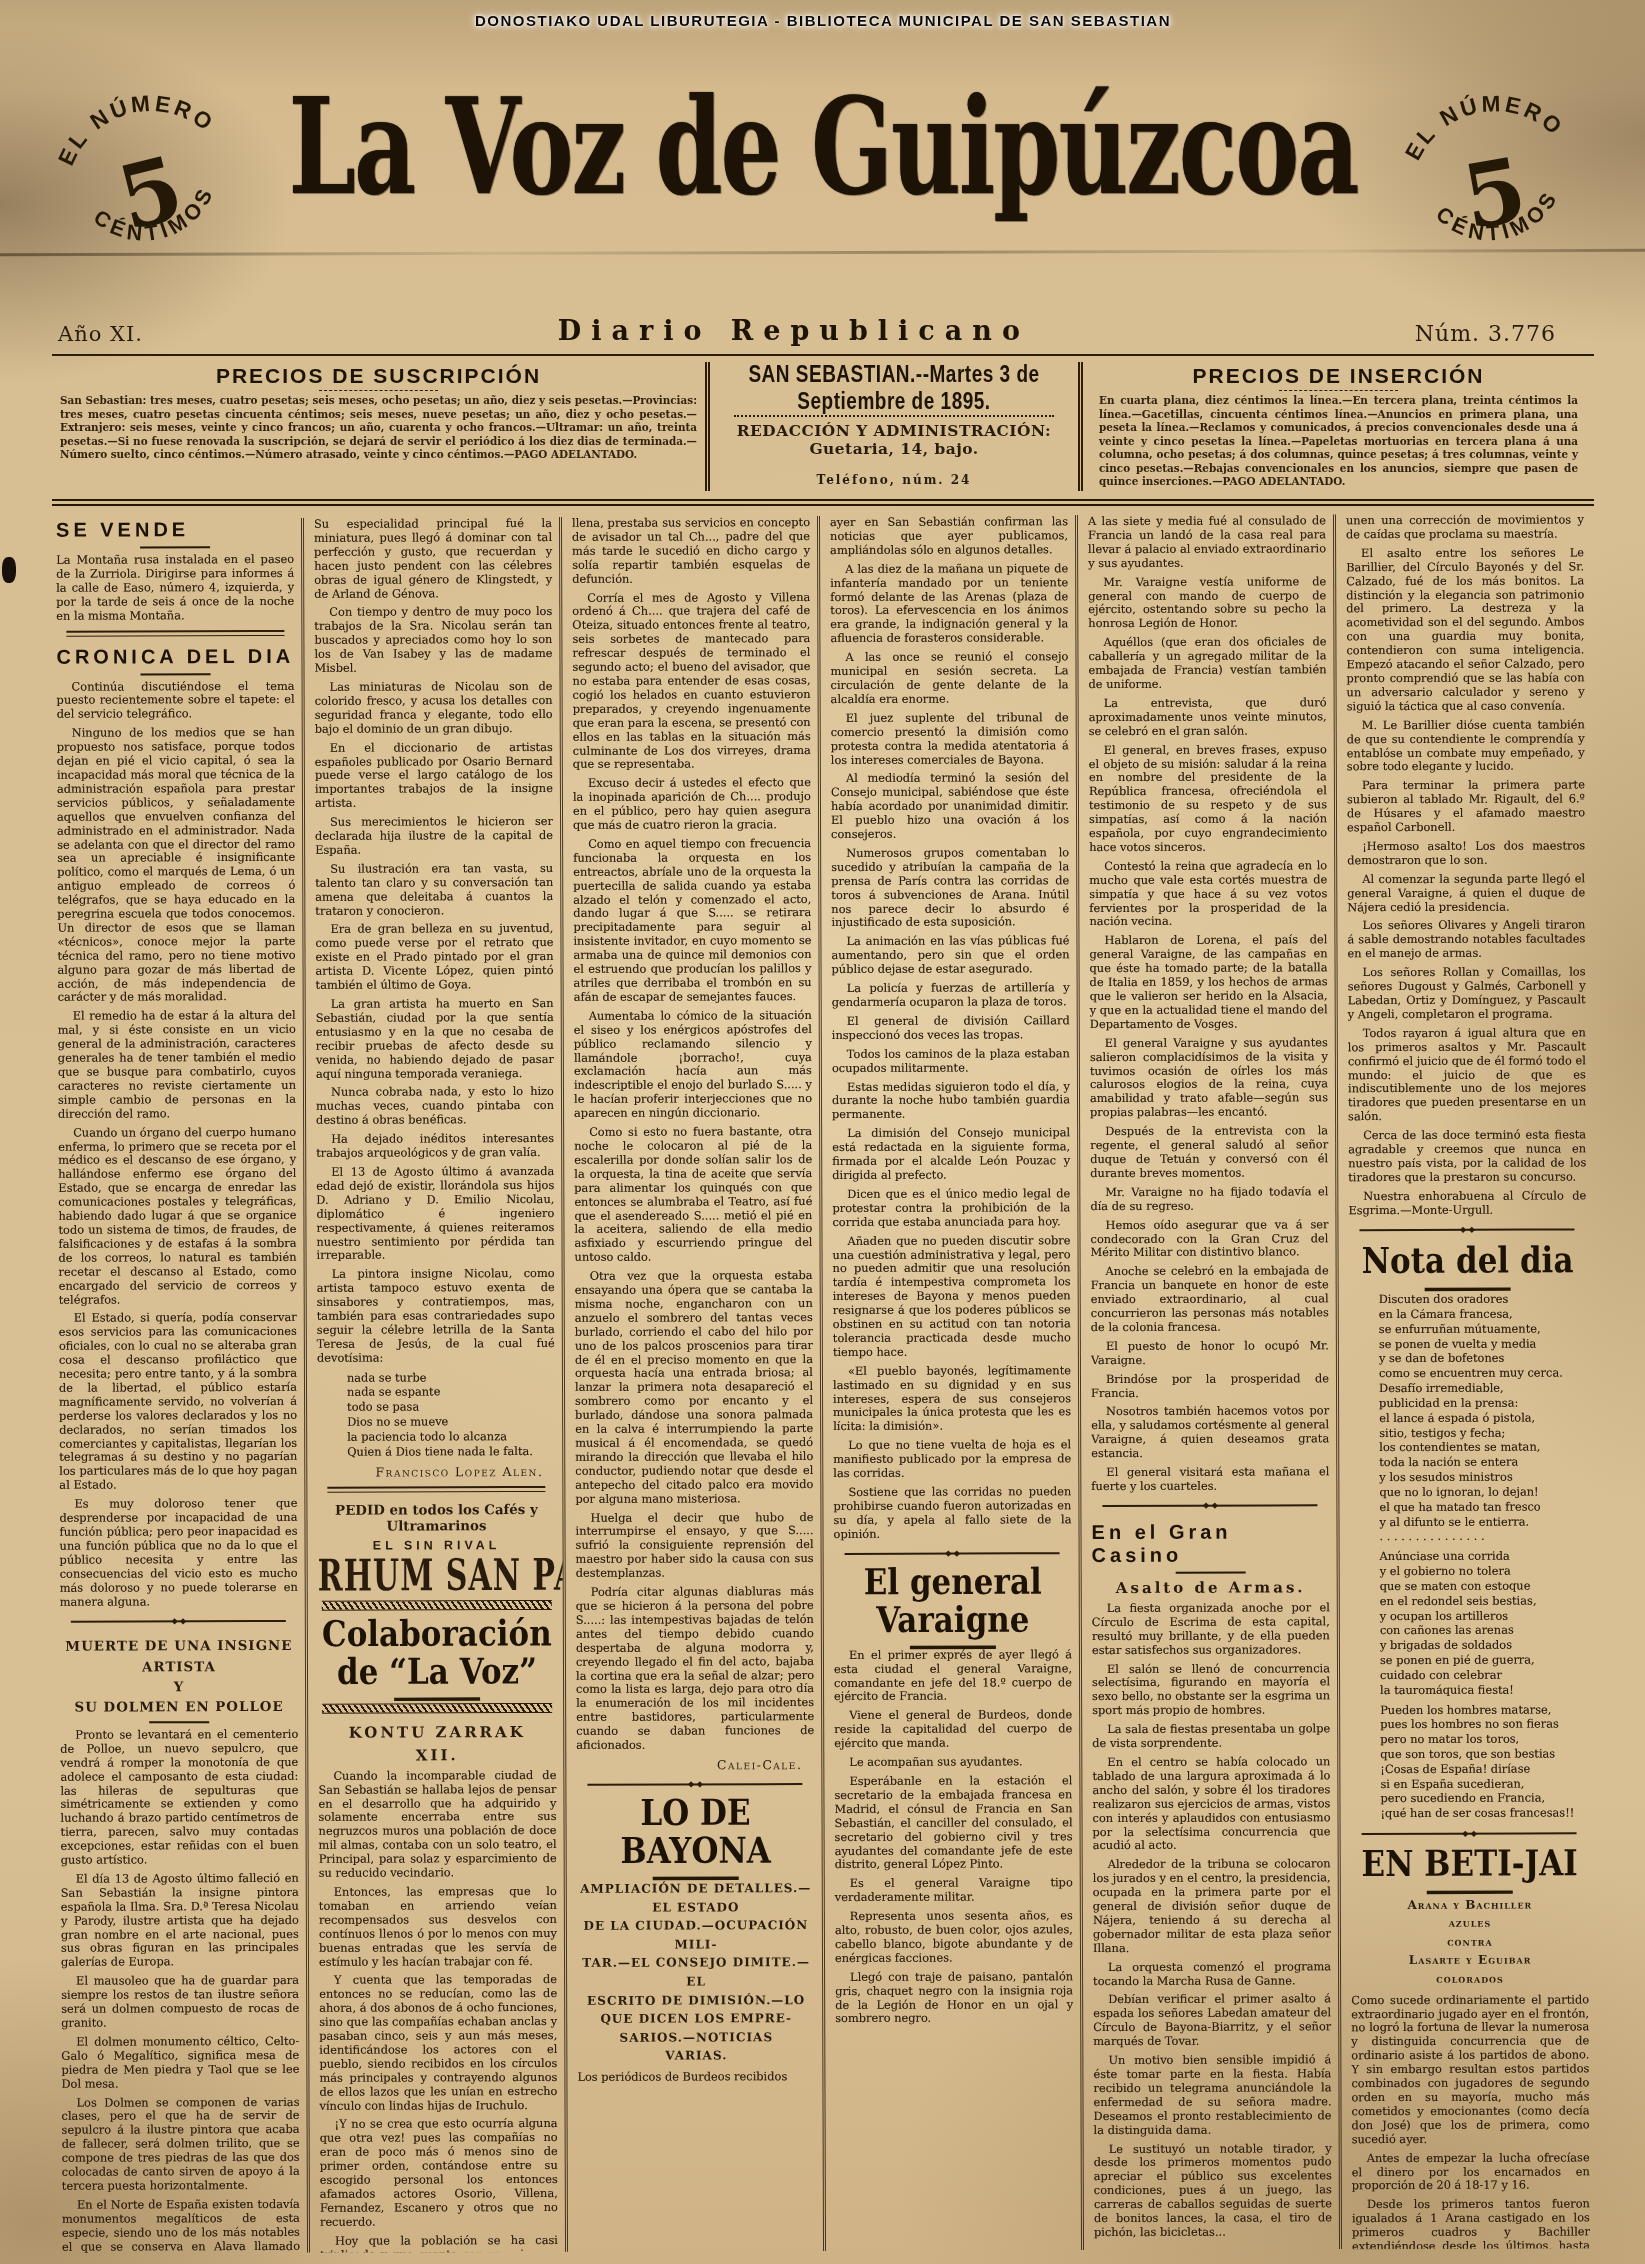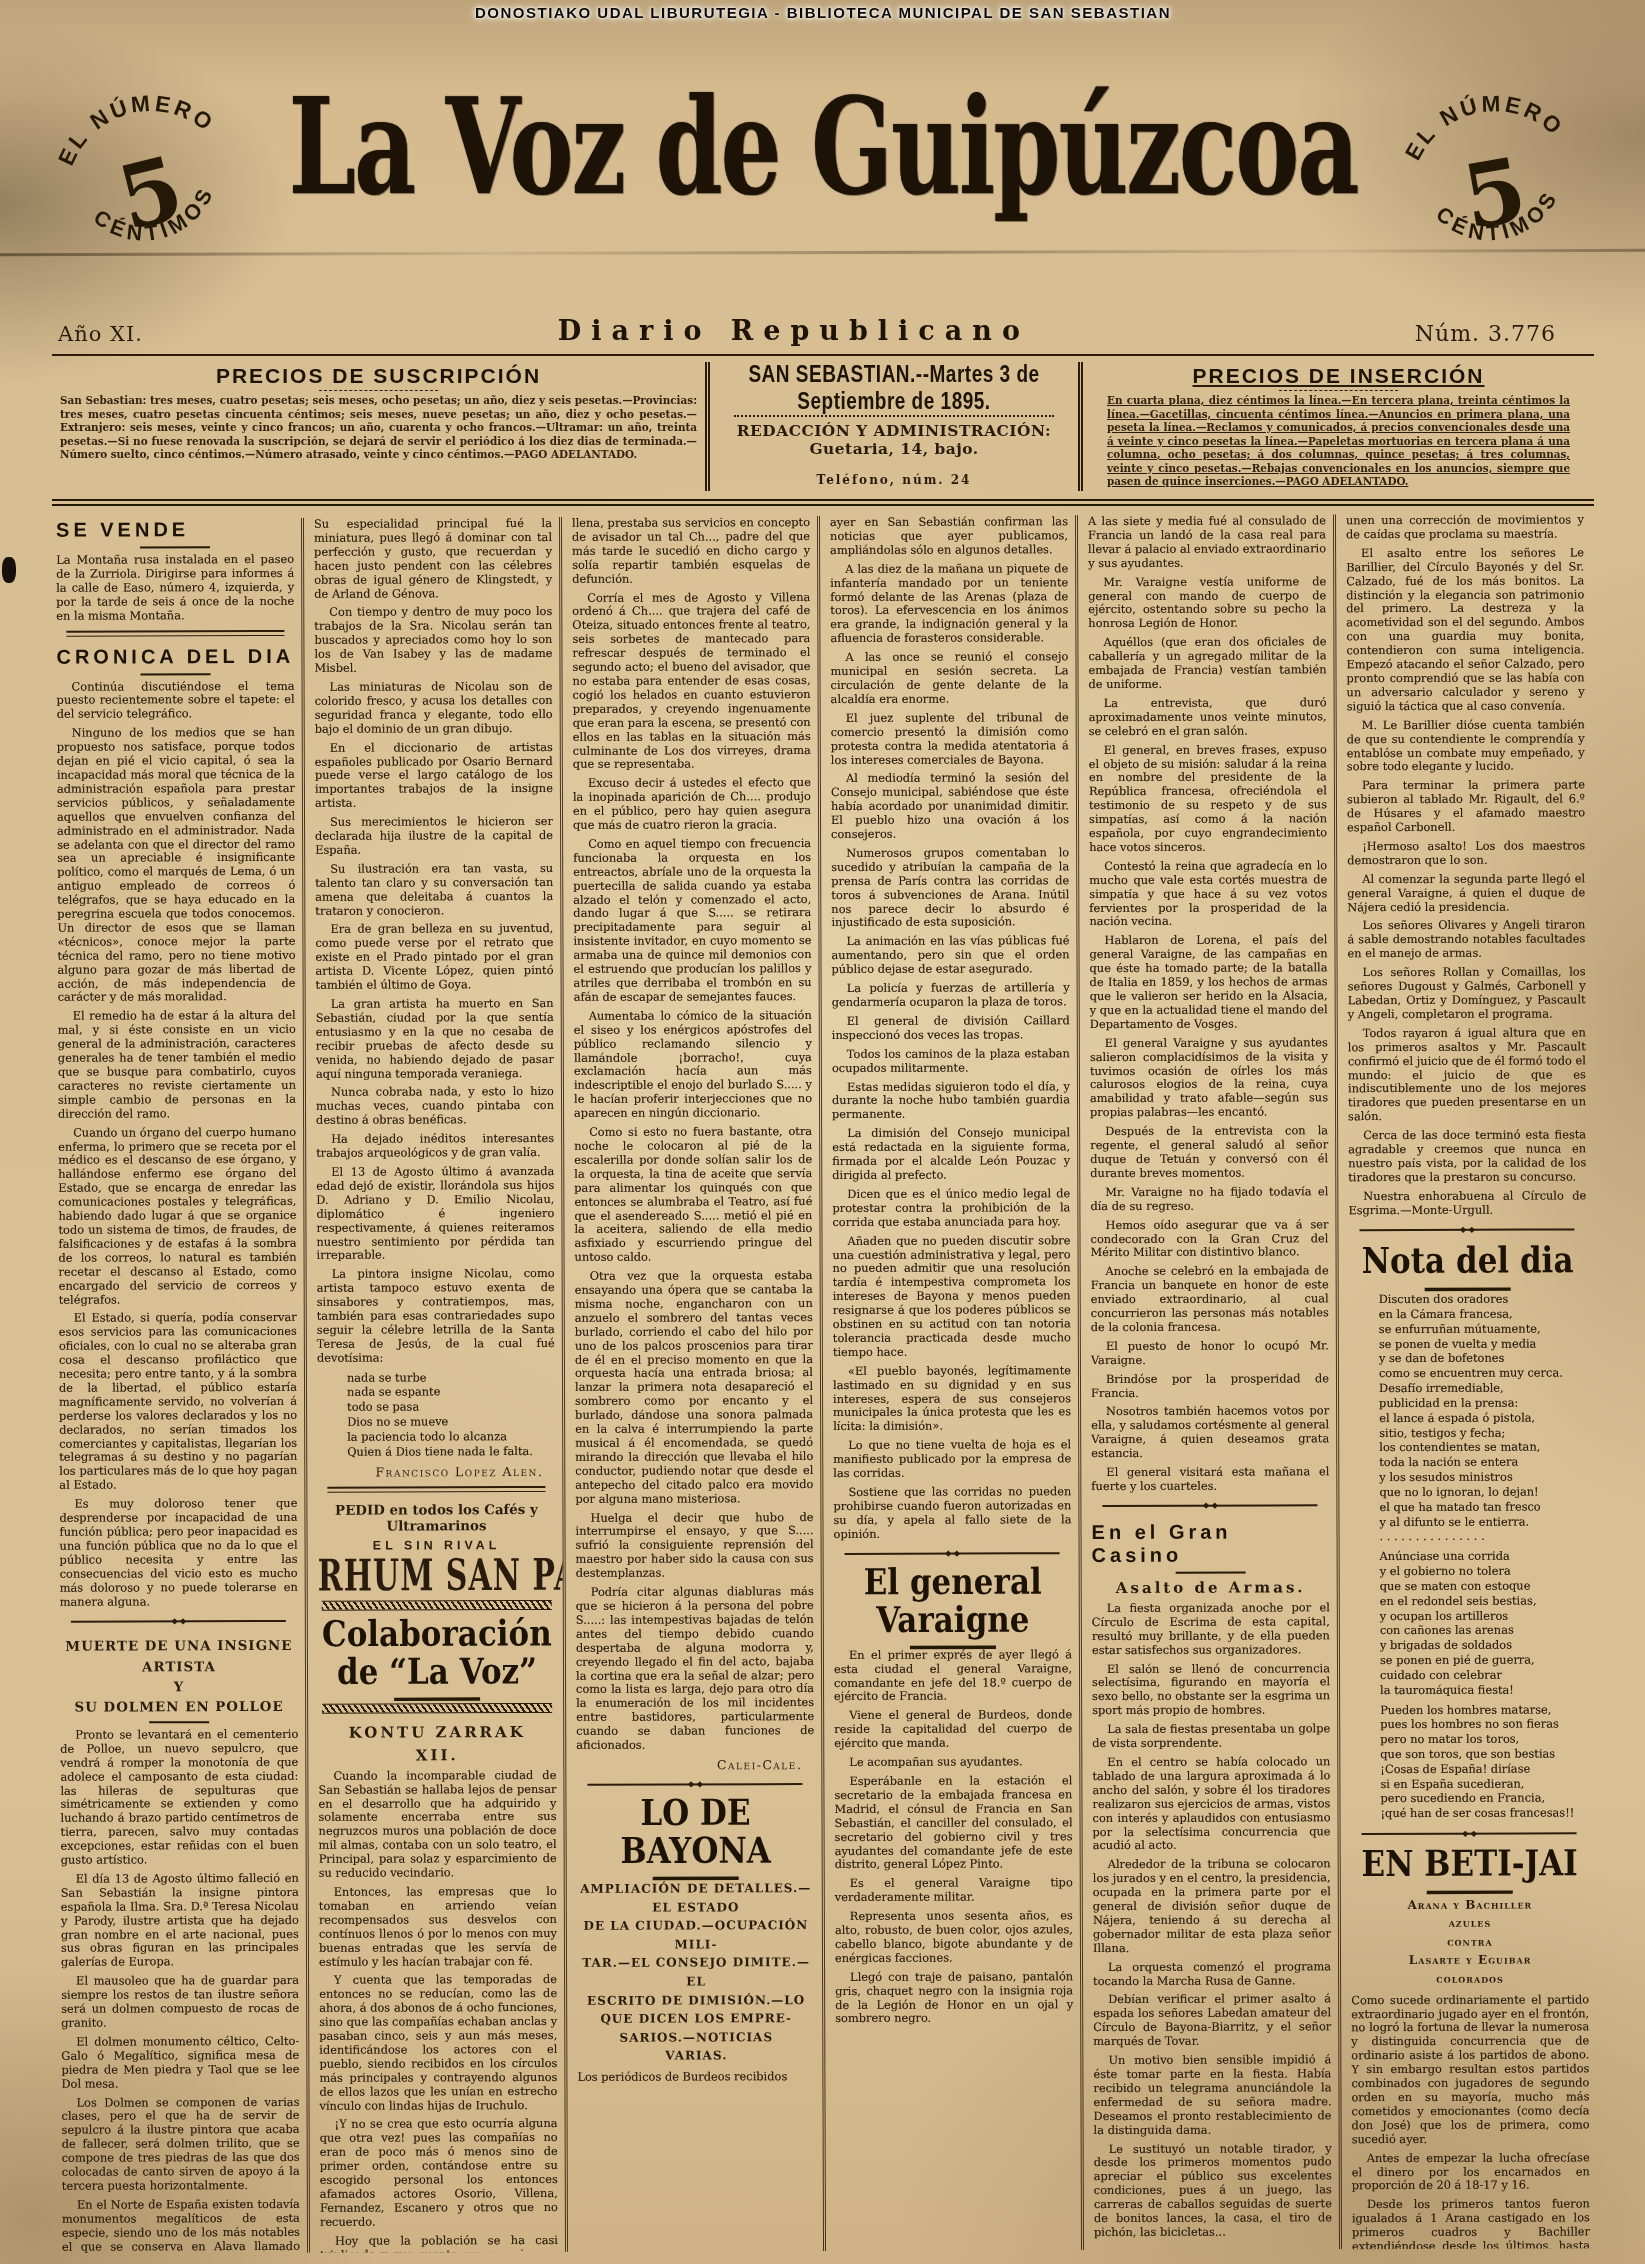--- a/index.html
+++ b/index.html
@@ -26,7 +26,7 @@
 
   
   .stamp{
-    position:absolute;top:4px;left:0;width:100%;text-align:center;
+    position:absolute;top:12px;left:0;width:100%;text-align:center;
     font-family:"Liberation Sans",sans-serif;font-size:15px;font-weight:bold;
     letter-spacing:1.5px;color:#0c0a08;
     text-shadow:0 0 5px #fff,0 0 9px #fff,0 0 2px #fff;

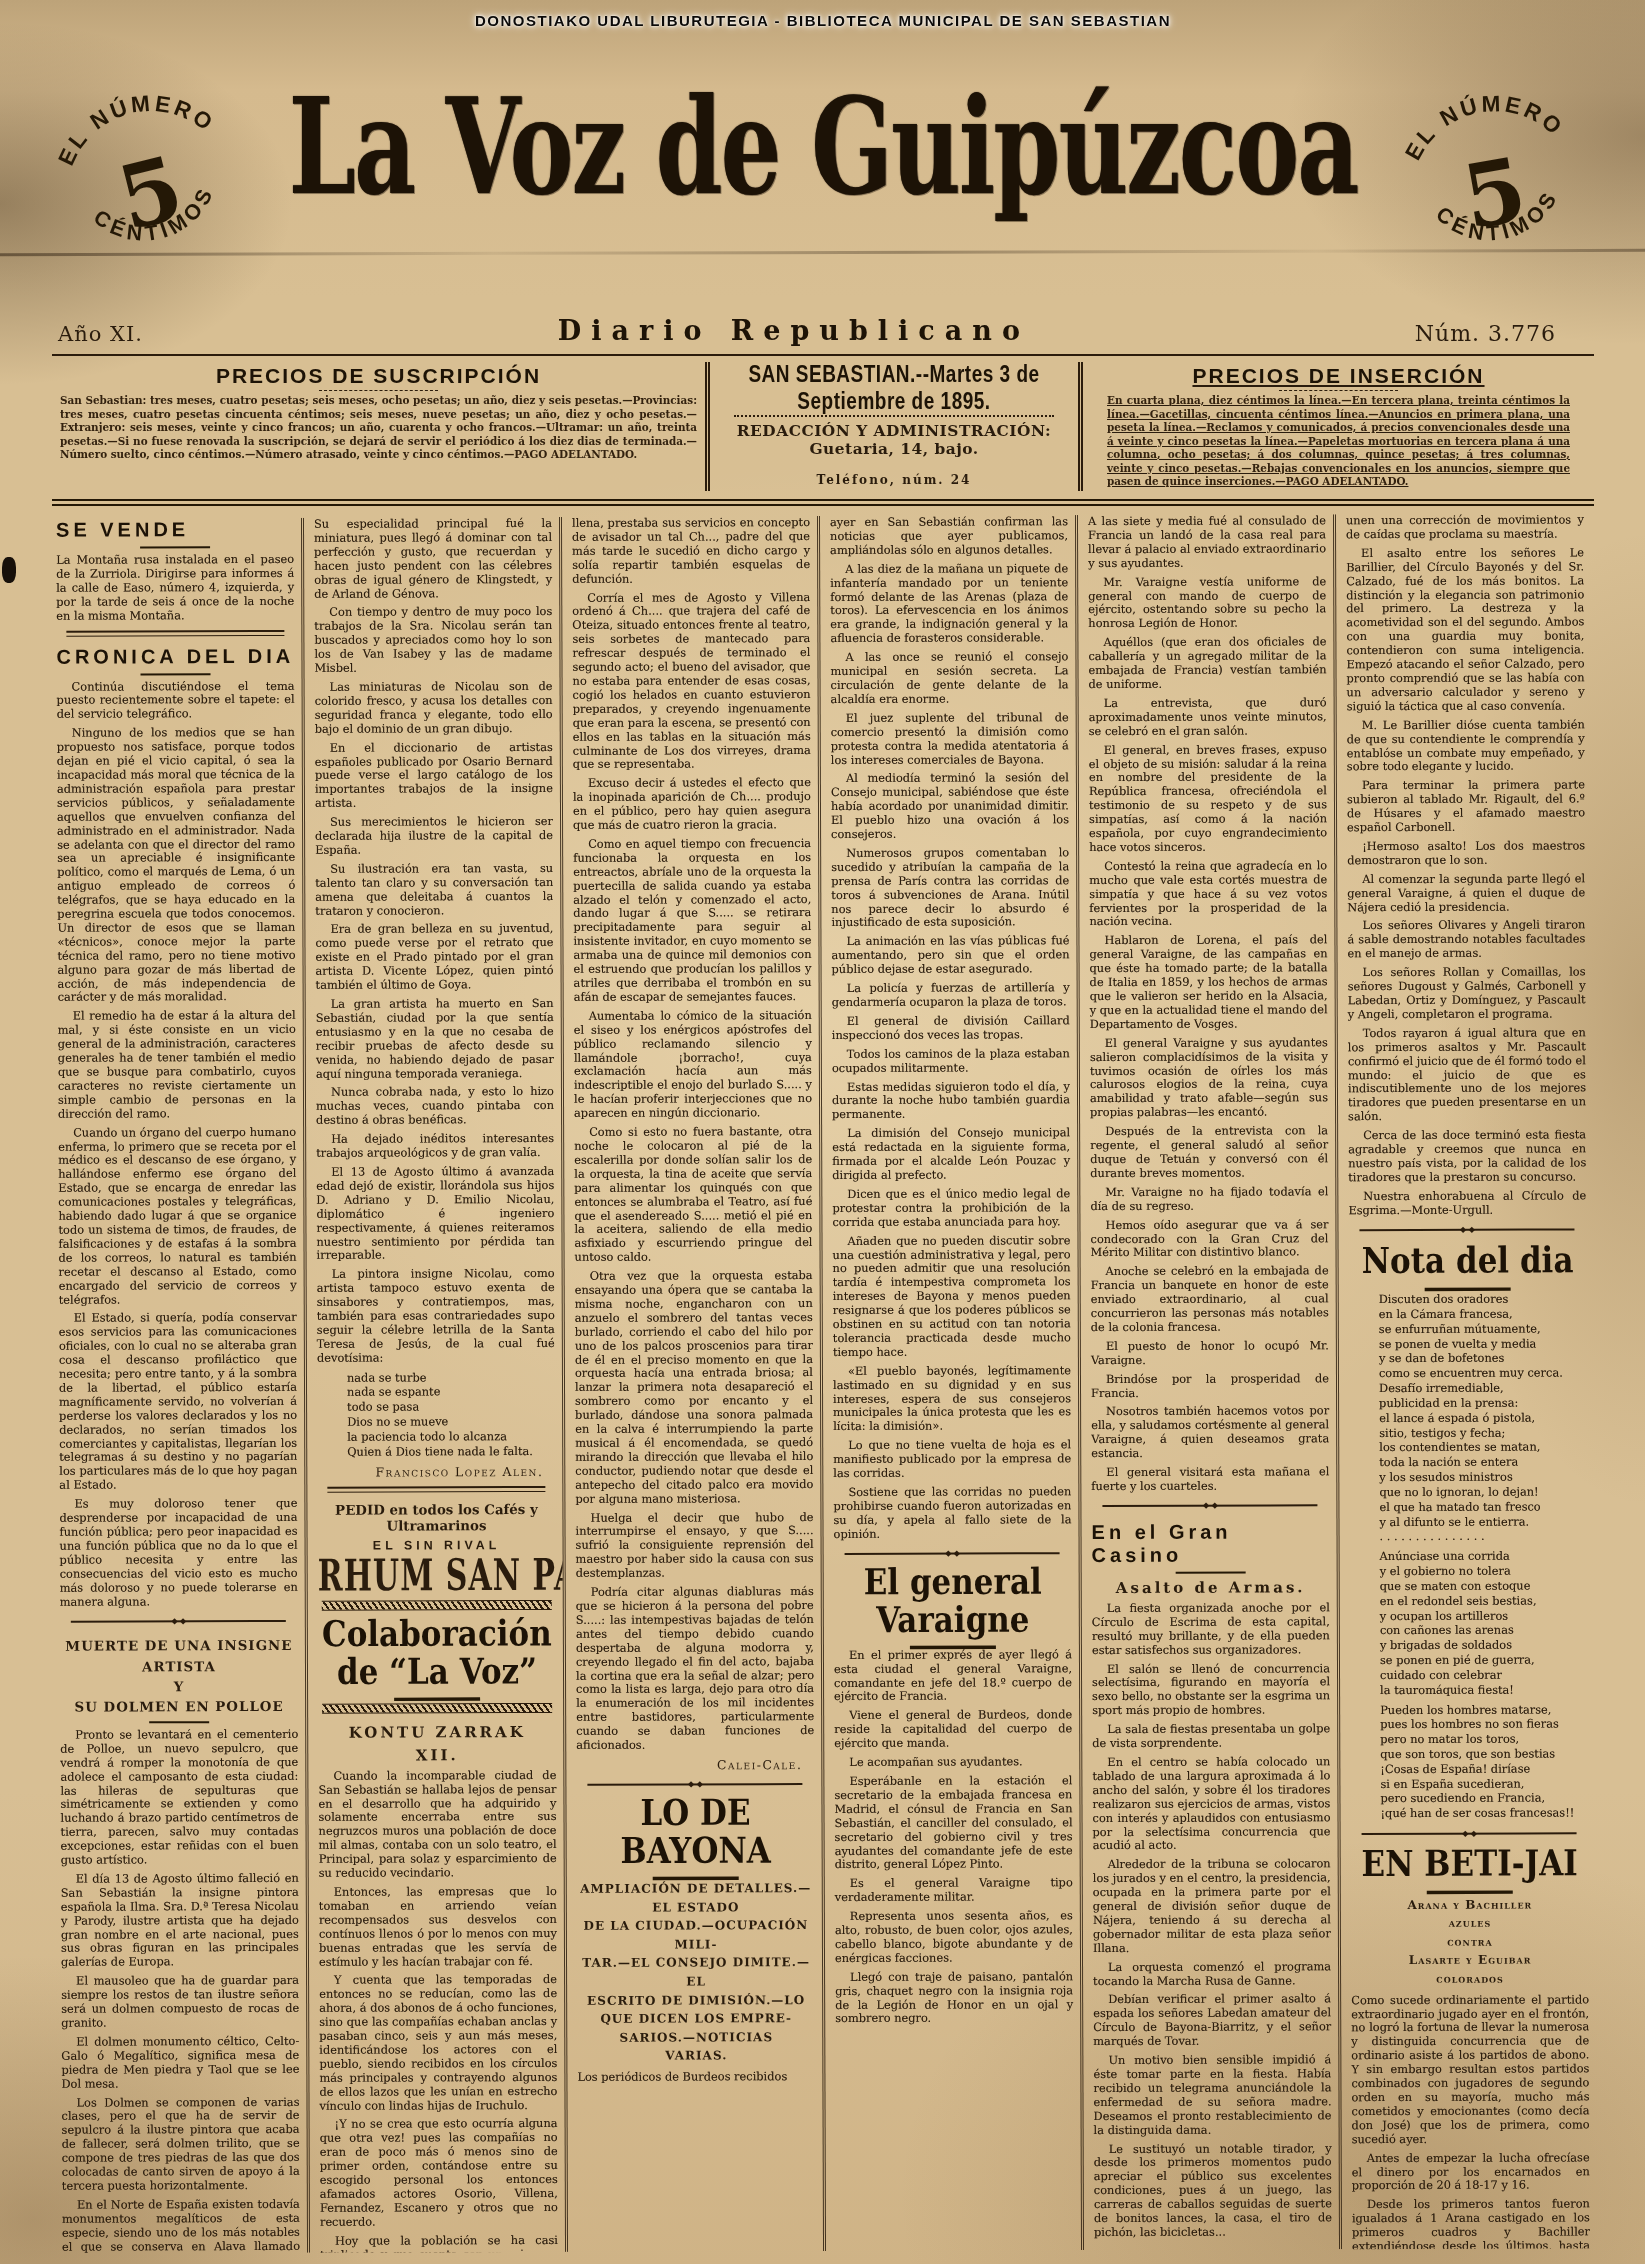--- a/index.html
+++ b/index.html
@@ -60,7 +60,7 @@
   .box-sub{flex:0 0 637px;padding:2px 8px;}
   .box-mid{flex:0 0 348px;border-left:5px double #2b1c0c;border-right:5px double #2b1c0c;
     padding:4px 10px;text-align:center;}
-  .box-ins{flex:1;padding:2px 24px;text-decoration:underline;}
+  .box-ins{flex:1;padding:2px 16px;}
   .box-title{
     text-align:center;font-family:"Liberation Sans",sans-serif;font-weight:bold;
     font-size:21px;letter-spacing:2px;color:#1d1306;margin-bottom:2px;

